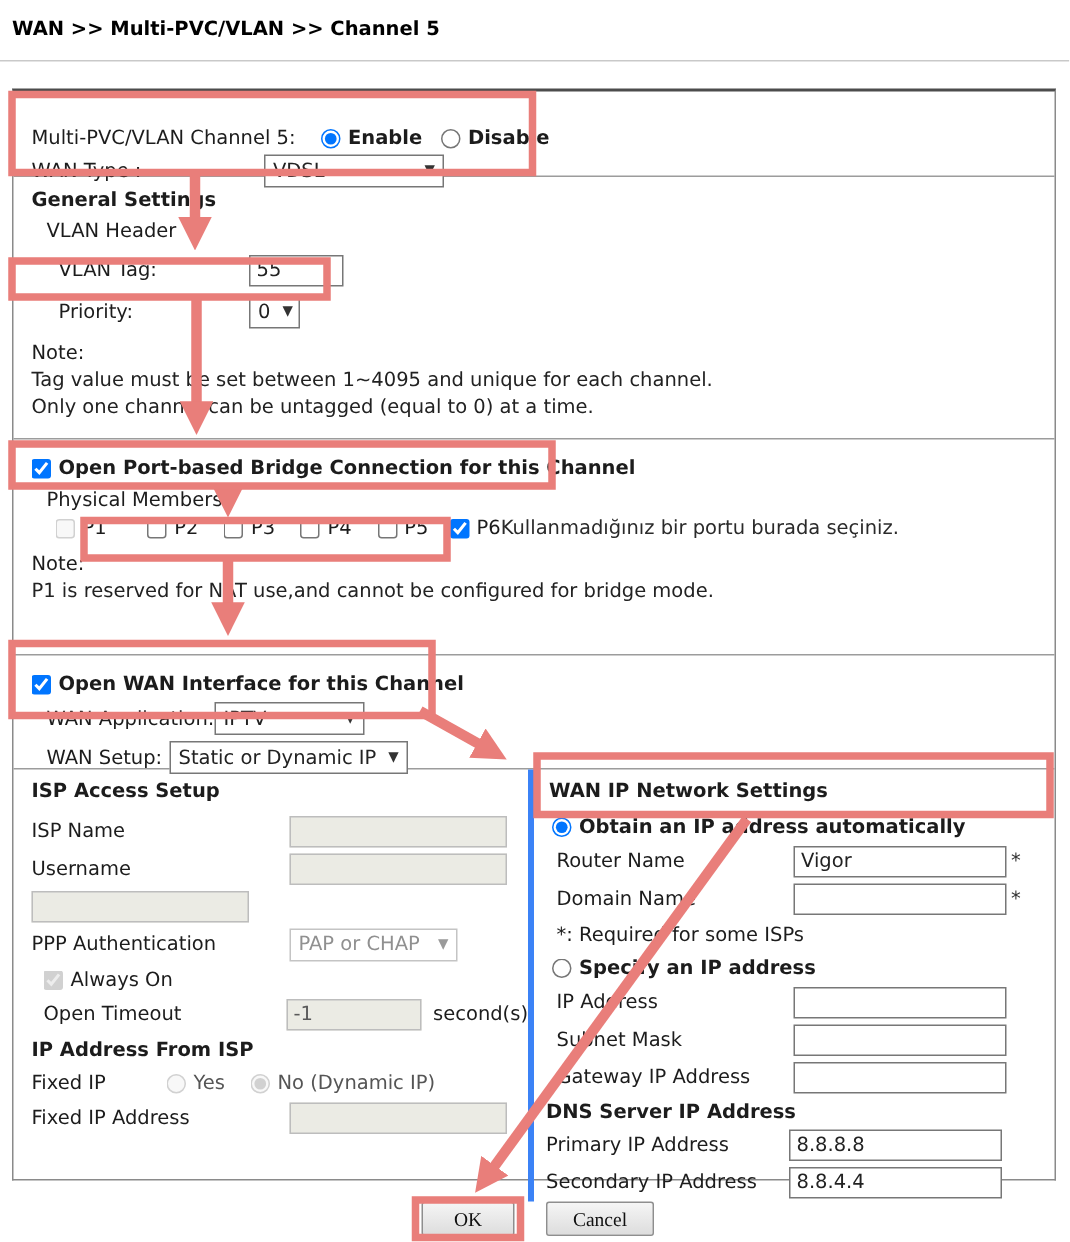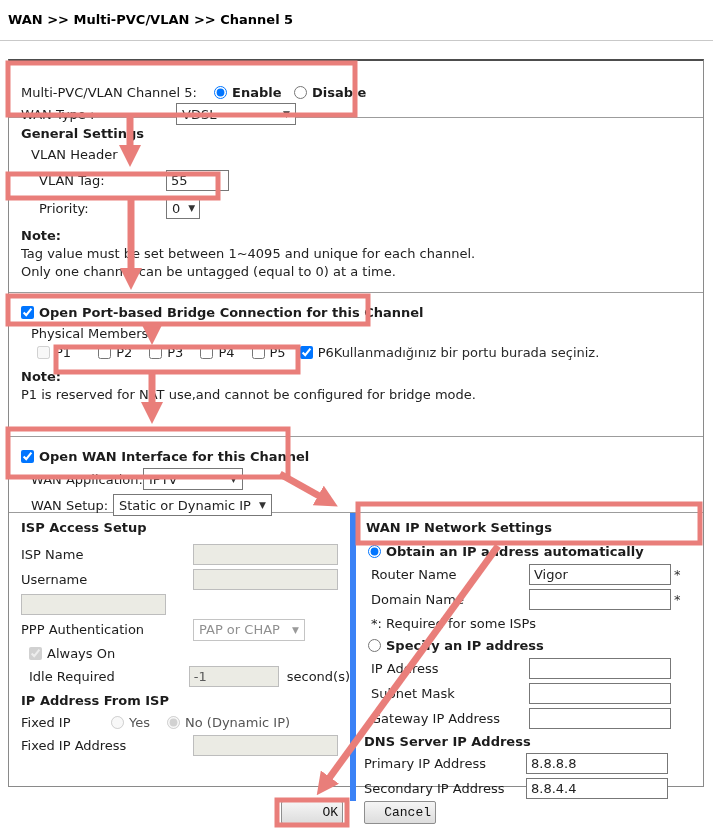--- a/index.html
+++ b/index.html
@@ -18,7 +18,7 @@
   .r5{height:288px;border-bottom:none;display:flex;padding-left:0;}
   .line{display:flex;align-items:center;}
   .bold{font-weight:bold;}
-  .note-h{font-weight:bold;margin-top:9px;}
+  .note-h{font-weight:normal;margin-top:9px;}
   .note-t{margin-top:3px;color:#222;}
   input[type=checkbox],input[type=radio]{width:13px;height:13px;margin:0 5px 0 0;vertical-align:middle;}
   .inp{box-sizing:border-box;height:21px;border:1px solid #777;background:#fff;

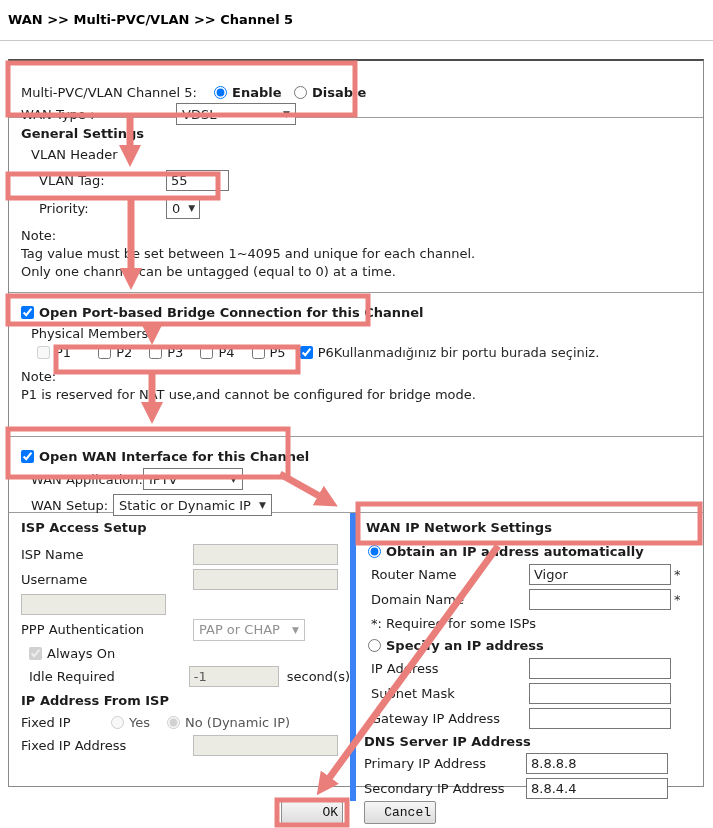--- a/index.html
+++ b/index.html
@@ -29,7 +29,7 @@
   .sel .arr{font-size:9px;color:#333;margin-left:8px;}
   .sel.dis{color:#909090;border-color:#c4c4c4;}
   .sel.dis .arr{color:#9a9a9a;}
-  .colL{box-sizing:border-box;width:347px;border-right:6px solid #3b82f6;padding:7px 0 0 12px;}
+  .colL{box-sizing:border-box;width:347px;border-right:4px solid #3b82f6;padding:7px 0 0 12px;}
   .colR{box-sizing:border-box;flex:1;padding:7px 0 0 6px;}
   .frow{display:flex;align-items:center;height:25px;}
   .frow.sm{height:22px;}

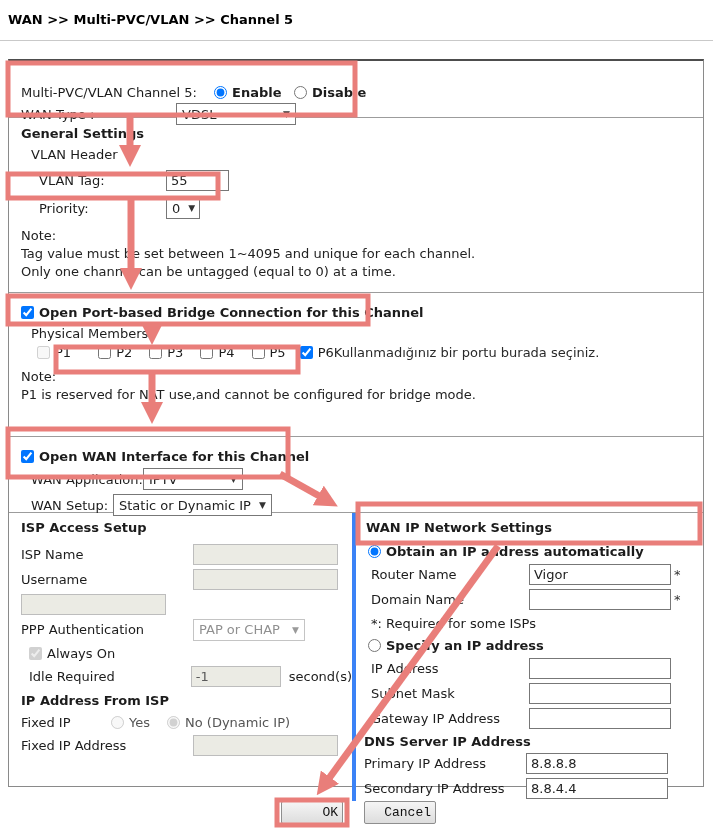--- a/index.html
+++ b/index.html
@@ -182,7 +182,7 @@
           <span>Always On</span>
         </div>
         <div class="frow">
-          <span style="width:164px;margin-left:8px;">Idle Required</span>
+          <span style="width:164px;margin-left:8px;">Open Timeout</span>
           <input type="text" class="inp" style="width: 90px;" disabled="" value="-1">
           <span style="margin-left:8px;">second(s)</span>
         </div>

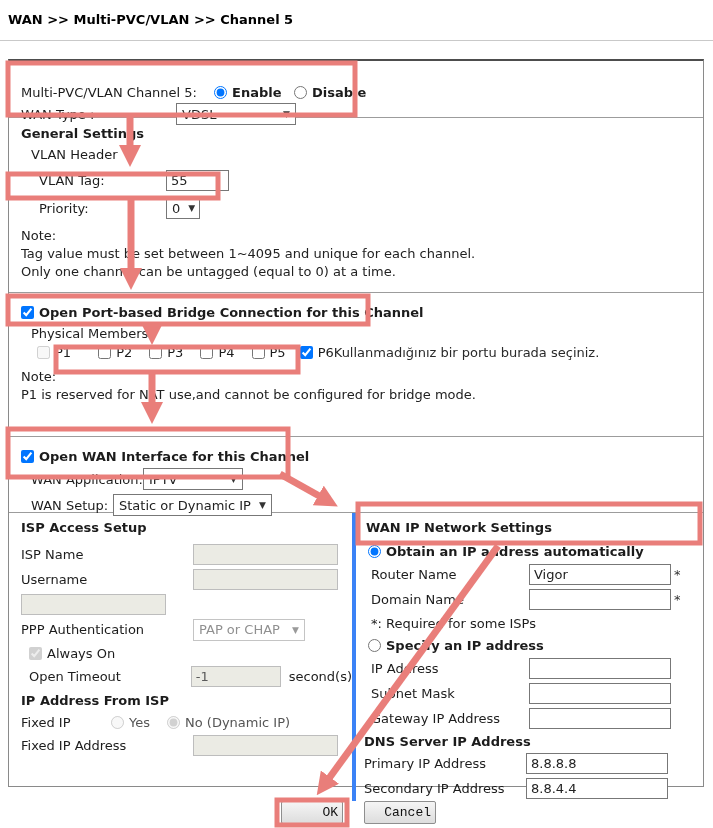--- a/index.html
+++ b/index.html
@@ -39,9 +39,9 @@
   .ind{margin-left:9px;}
   .star{margin-left:3px;color:#333;}
   .btnbar{position:absolute;left:0;top:801px;width:713px;display:flex;}
-  .btn{box-sizing:border-box;height:23px;font-family:Liberation Mono, monospace;
+  .btn{box-sizing:border-box;height:23px;font-family:Liberation Serif, serif;
        font-size:13px;background:linear-gradient(#f5f5f5,#dddddd);border:1px solid #8e8e8e;
-       border-radius:2px;color:#111;padding:0 4px;text-align:right;}
+       border-radius:2px;color:#111;padding:0 4px;}
   .btn.ok{margin-left:281px;width:62px;}
   .btn.cancel{margin-left:21px;width:72px;}
   .hint{font-size:13px;color:#2a2a2a;}

